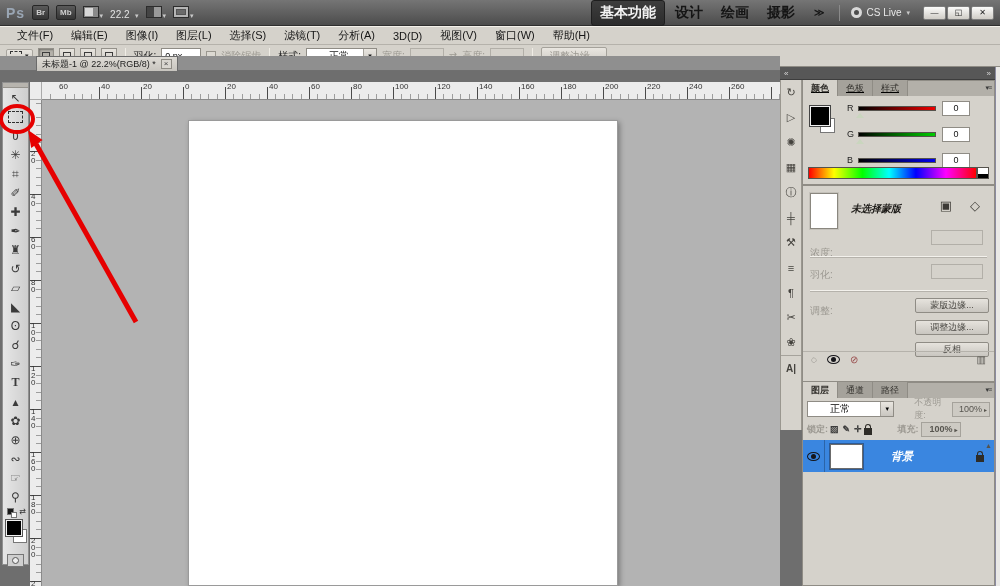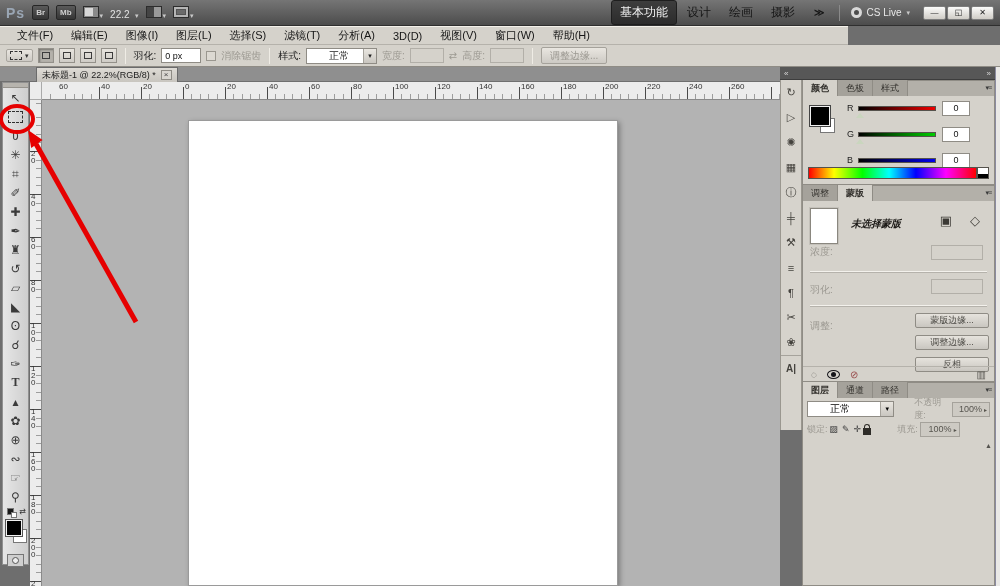--- a/index.html
+++ b/index.html
@@ -22,7 +22,7 @@
   .dd { font-size:7px; color:#c9c9c9; margin-left:1px; }
   .zoom-val { font-size:10px; color:#e4e4e4; }
   .ws-group { margin-left:auto; display:flex; align-items:center; gap:2px; }
-  .ws { font-size:12px; font-weight:normal; color:#151515; padding:3px 8px; border-radius:3px; }
+  .ws { font-size:14px; font-weight:bold; color:#151515; padding:3px 8px; border-radius:3px; }
   .ws[data-active="true"] { background:linear-gradient(#3d3d3d,#2c2c2c); color:#f2f2f2;
     border:1px solid #1e1e1e; }
   .ws-more { font-size:10px; color:#161616; font-weight:bold; padding:0 4px; }

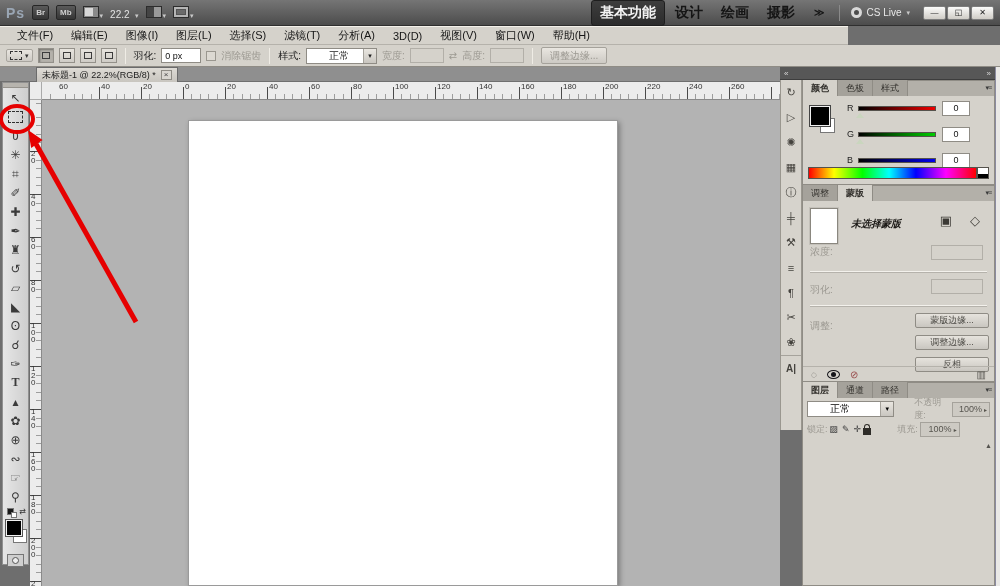--- a/index.html
+++ b/index.html
@@ -36,7 +36,7 @@
     display:flex; align-items:center; justify-content:center; }
 
   
-  .menubar { position:absolute; left:0; top:26px; width:848px; height:19px;
+  .menubar { position:absolute; left:0; top:26px; width:1000px; height:19px;
     background:#d5d2cb; border-top:1px solid #f4f1ea; border-bottom:1px solid #b5b2ab;
     display:flex; align-items:center; padding-left:8px; }
   .menu-item { font-size:11px; color:#161616; padding:0 9px; }

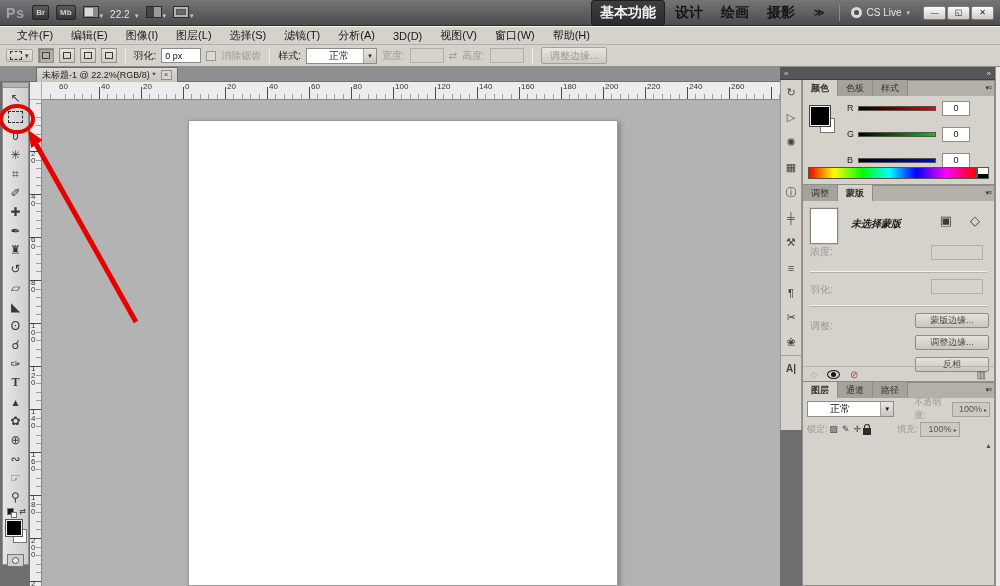--- a/index.html
+++ b/index.html
@@ -66,7 +66,7 @@
     border:1px solid #a5a29b; background:linear-gradient(#e9e6e0,#cdcac4); border-radius:2px; }
 
   
-  .tabbar { position:absolute; left:0; top:67px; width:780px; height:15px; background:#8f8f8f;
+  .tabbar { position:absolute; left:0; top:56px; width:780px; height:15px; background:#8f8f8f;
     border-bottom:1px solid #6f6f6f; }
   .doctab { position:absolute; left:36px; top:0; height:15px; display:flex; align-items:center;
     gap:5px; padding:0 5px; background:linear-gradient(#dedbd5,#c8c5bf);

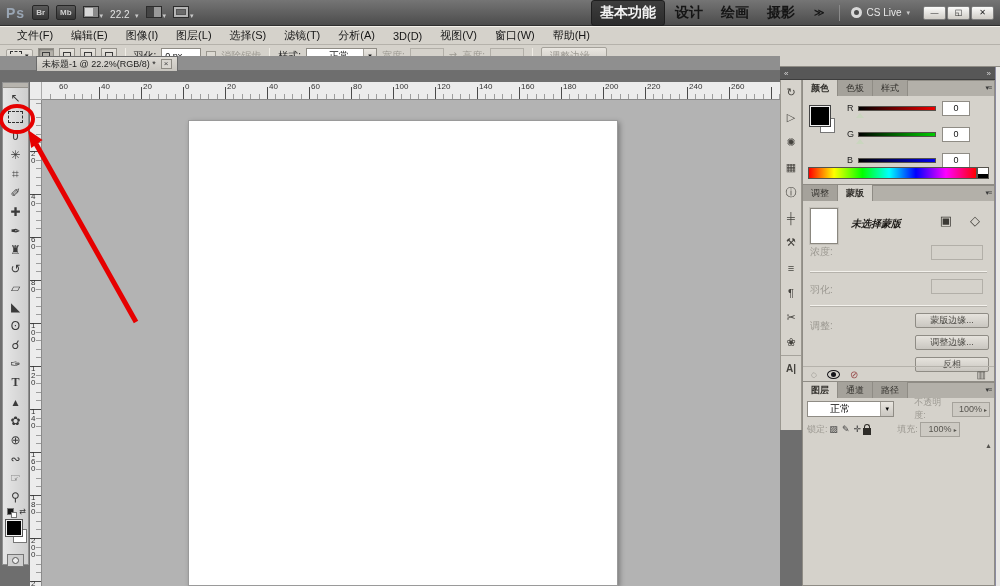--- a/index.html
+++ b/index.html
@@ -144,7 +144,7 @@
   .pmenu { position:absolute; right:3px; top:3px; font-size:7px; color:#3a3a3a; letter-spacing:-1px; }
 
   
-  #colorPanel { top:80px; height:105px; }
+  #colorPanel { top:80px; height:105px;text-decoration:underline; }
   .cp-body { position:relative; height:88px; }
   .cp-fg { position:absolute; left:7px; top:10px; width:20px; height:20px; background:#000;
     border:1px solid #f0f0f0; outline:1px solid #444; z-index:2; }

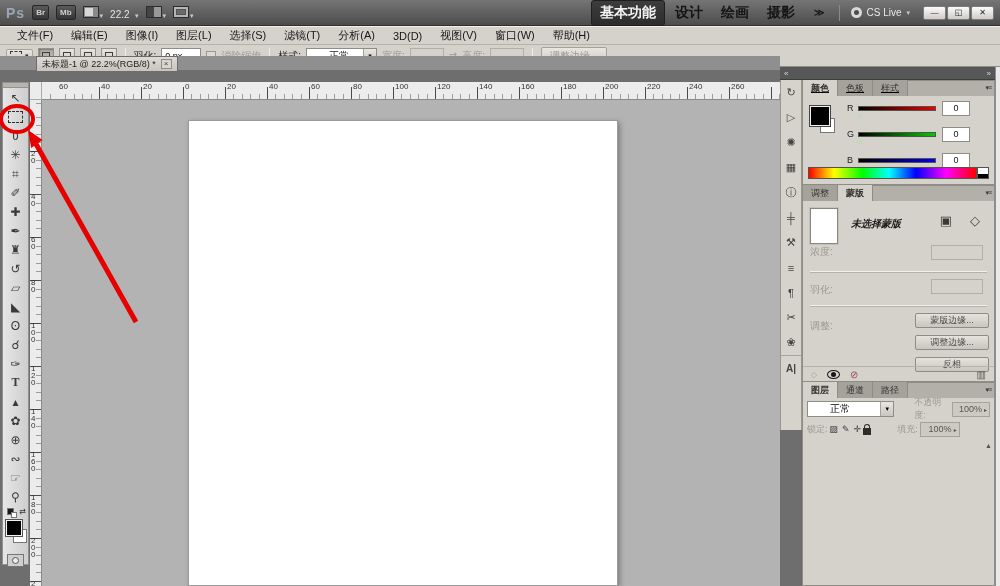--- a/index.html
+++ b/index.html
@@ -517,11 +517,6 @@
   </div>
 
   <div class="panel" id="masksPanel" data-name="masks-panel">
-    <div class="ptabs" data-name="masks-panel-tabs">
-      <span class="ptab" data-name="tab-adjustments" data-active="false">调整</span>
-      <span class="ptab" data-name="tab-masks" data-active="true">蒙版</span>
-      <span class="pmenu" data-name="panel-menu-icon">▾≡</span>
-    </div>
     <div class="mk-body" data-name="masks-panel-body">
       <span class="mk-thumb" data-name="mask-thumbnail"></span>
       <span class="mk-title" data-name="no-mask-label">未选择蒙版</span>

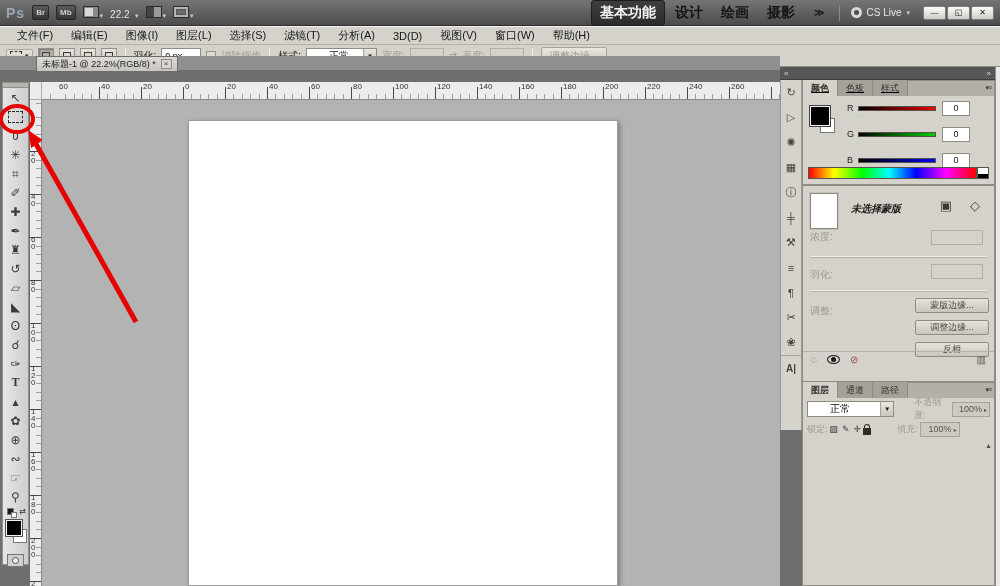--- a/index.html
+++ b/index.html
@@ -522,7 +522,7 @@
       <span class="mk-title" data-name="no-mask-label">未选择蒙版</span>
       <span class="mk-ico" style="right:42px" data-name="add-pixel-mask-icon">▣</span>
       <span class="mk-ico" style="right:14px" data-name="add-vector-mask-icon">◇</span>
-      <span class="mk-lbl" style="top:44px" data-name="density-label">浓度:</span>
+      <span class="mk-lbl" style="top:60px" data-name="density-label">浓度:</span>
       <span class="mk-input" style="top:44px" data-name="density-input"></span>
       <span class="mk-track" style="top:70px" data-name="density-slider"></span>
       <span class="mk-lbl" style="top:82px" data-name="feather-label">羽化:</span>

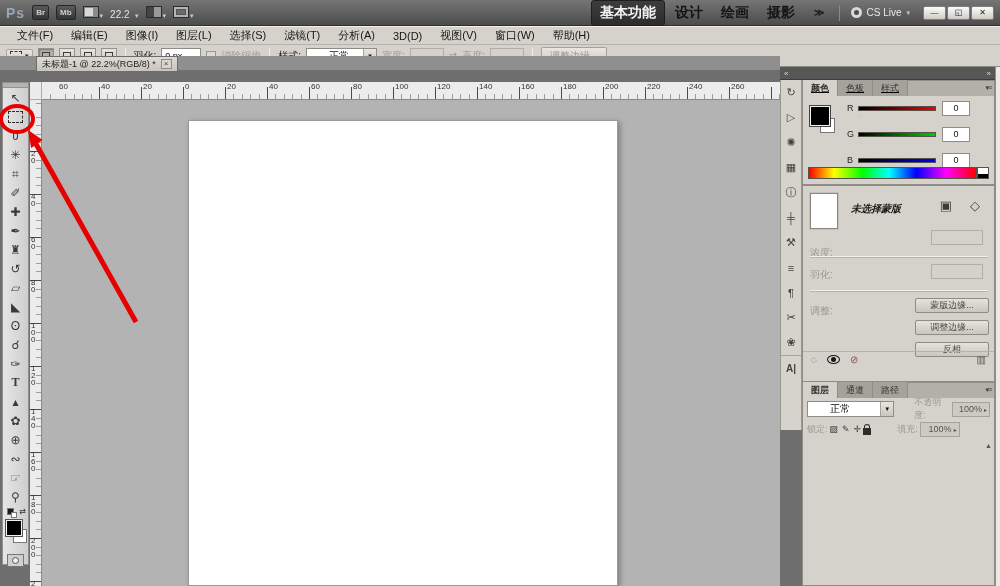--- a/index.html
+++ b/index.html
@@ -194,7 +194,7 @@
   .ly-lbl { font-size:9px; color:#9c9992; }
   .ly-valbox { display:flex; align-items:center; height:15px; border:1px solid #a5a29b;
     background:#cdcac3; font-size:9px; color:#57554f; padding:0 2px; gap:2px; }
-  .ly-row2 { position:absolute; left:4px; top:23px; right:4px; height:16px; display:flex; align-items:center; }
+  .ly-row2 { position:absolute; left:4px; top:23px; right:4px; height:16px; display:flex; align-items:center;font-weight:bold; }
   .lockico { font-size:9px; color:#3c3c3c; margin:0 2px; }
   .eye { width:13px; height:9px; border:1px solid #15151a; border-radius:50%; position:relative; }
   .eye::after { content:""; position:absolute; inset:1px 3px; background:#15151a; border-radius:50%; }

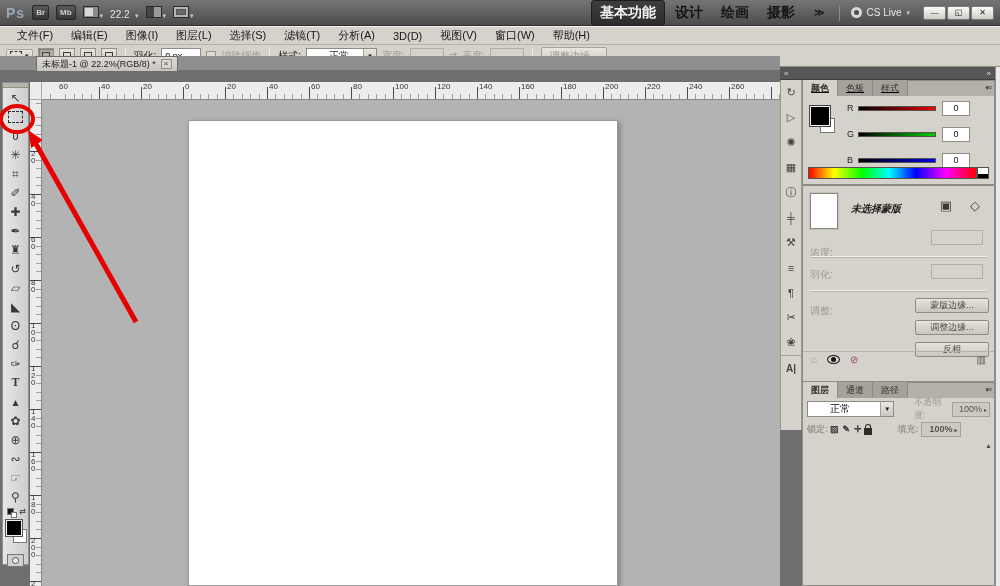--- a/index.html
+++ b/index.html
@@ -572,6 +572,14 @@
           <span style="font-size:6px" data-name="chevron-icon">▸</span>
         </span>
       </div>
+      <div class="layer-row" data-name="layer-row-background">
+        <span class="eye-cell" data-name="layer-visibility-cell">
+            <span class="eye" data-name="eye-icon"></span>
+          </span>
+        <span class="layer-thumb" data-name="layer-thumbnail"></span>
+        <span class="layer-name" data-name="layer-name">背景</span>
+        <span class="lock layer-lock" data-name="layer-lock-icon"></span>
+      </div>
       <span class="ly-scroll" data-name="scroll-up-icon">▲</span>
     </div>
   </div>

